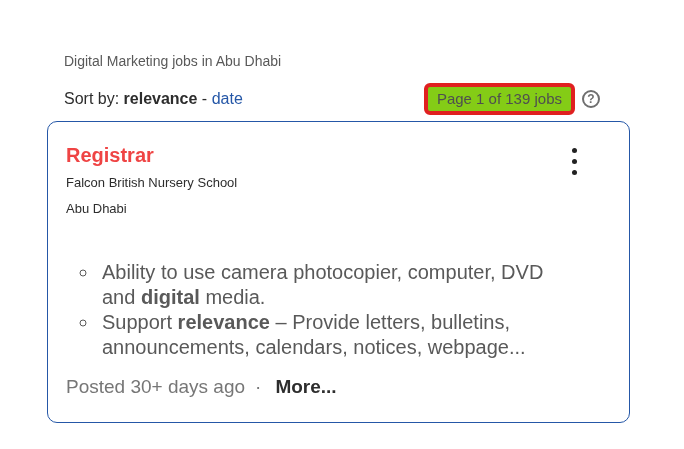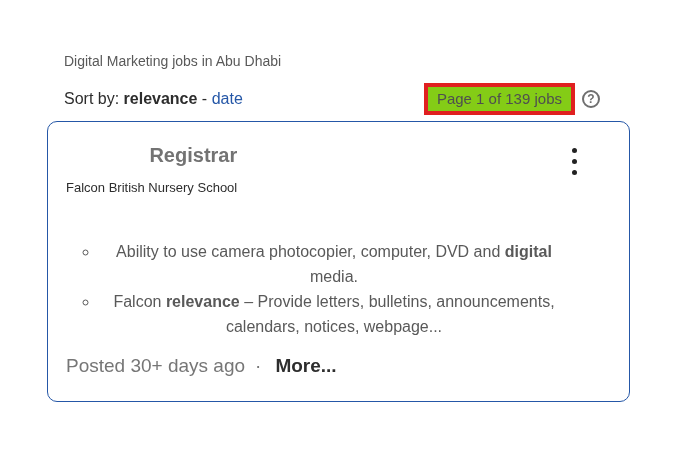--- a/index.html
+++ b/index.html
@@ -2,7 +2,7 @@
 <html><head>
 <meta charset="utf-8">
 <style>
-  * { box-sizing: border-box; }
+  * { box-sizing: border-box; border-radius: 6px; }
   html, body { margin: 0; padding: 0; }
   body {
     width: 684px;

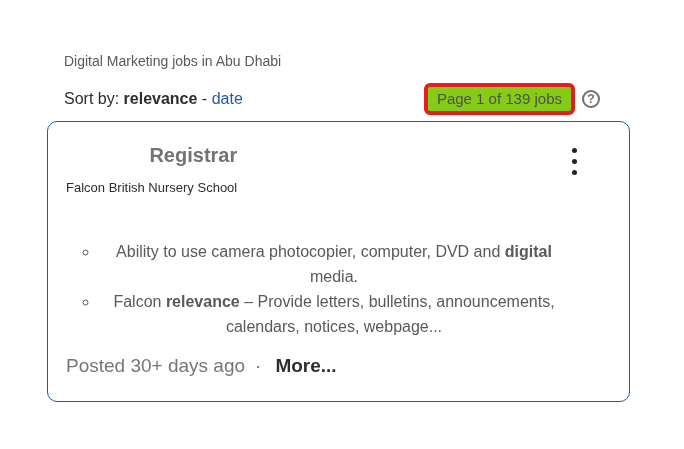--- a/index.html
+++ b/index.html
@@ -85,12 +85,11 @@
     align-items: flex-start;
   }
   .job-title {
-    margin: 0 0 7px 0;
+    margin: 0 0 2px 0;
     font-size: 20px;
     line-height: 26px;
     font-weight: 700;
-    color: #737373;
-    text-align: right;
+    color: #ef4444;
   }
   .company-line, .location-line {
     font-size: 13px;

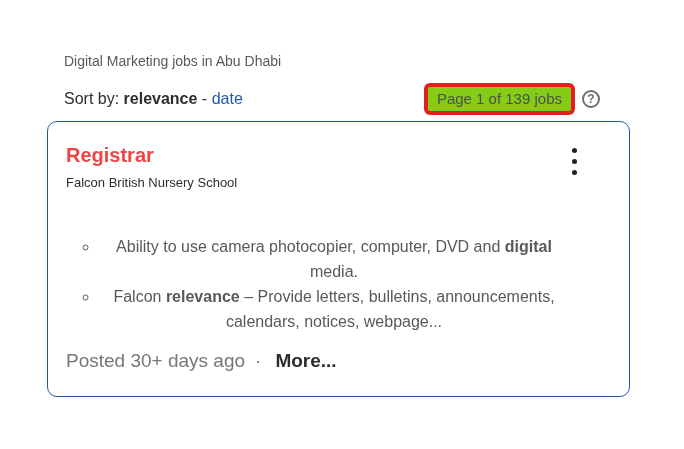--- a/index.html
+++ b/index.html
@@ -159,6 +159,7 @@
       <div>
         <h2 class="job-title">Registrar</h2>
         <div class="company-line">Falcon British Nursery School</div>
+        <div class="location-line">Abu Dhabi</div>
       </div>
       <div class="kebab">
         <span class="dot"></span>

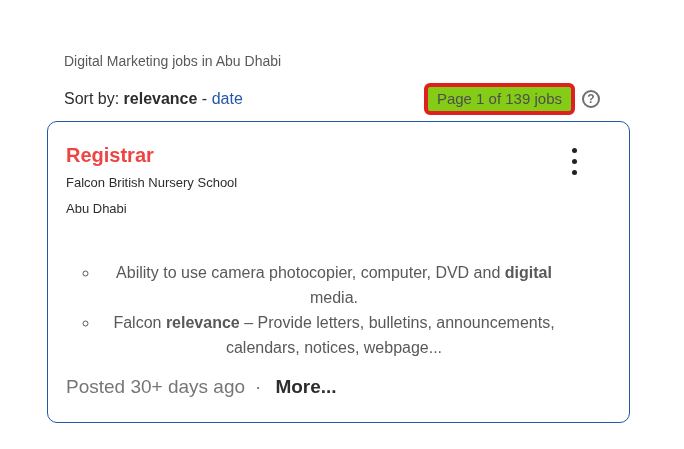--- a/index.html
+++ b/index.html
@@ -115,10 +115,9 @@
     padding-left: 33px;
     list-style-type: circle;
     max-width: 500px;
-    font-size: 16px;
+    font-size: 20px;
     line-height: 25px;
     color: #595959;
-    text-align: center;
   }
   .snippet-list li { padding-left: 3px; max-width: 467px; }
   .snippet-list b { font-weight: 700; color: #595959; }

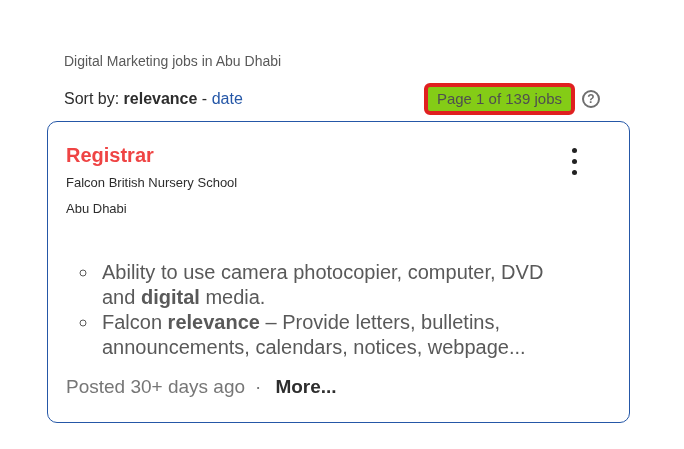--- a/index.html
+++ b/index.html
@@ -169,7 +169,7 @@
 
     <ul class="snippet-list">
       <li><span>Ability to use camera photocopier, computer, DVD and </span><b>digital</b><span> media.</span></li>
-      <li><span>Falcon </span><b>relevance</b><span> – Provide letters, bulletins, announcements, calendars, notices, webpage...</span></li>
+      <li><span>Support </span><b>relevance</b><span> – Provide letters, bulletins, announcements, calendars, notices, webpage...</span></li>
     </ul>
 
     <div class="card-footer">

